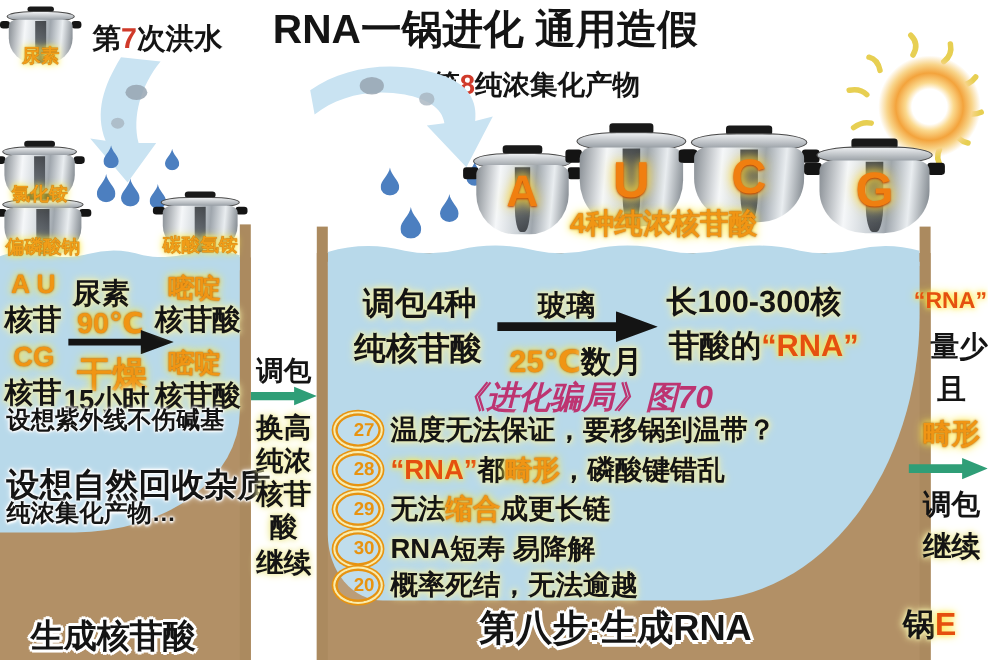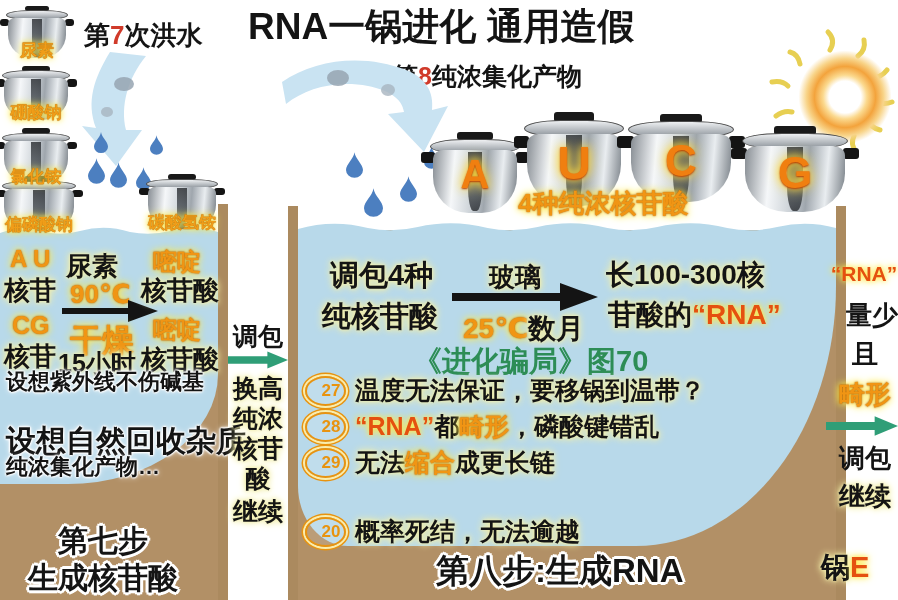--- a/index.html
+++ b/index.html
@@ -129,14 +129,6 @@
       <div class="body"></div>
     <div class="plabel plabel-txt">尿素</div>
   </div>
-  <div class="pot" style="left:2px;top:66px;width:68px;height:56px;">
-    <div class="knob"></div>
-      <div class="lid"></div>
-      <div class="ear l"></div>
-      <div class="ear r"></div>
-      <div class="body"></div>
-    <div class="plabel plabel-txt">硼酸钠</div>
-  </div>
   <div class="pot" style="left:2px;top:128px;width:68px;height:58px;">
     <div class="knob"></div>
       <div class="lid"></div>

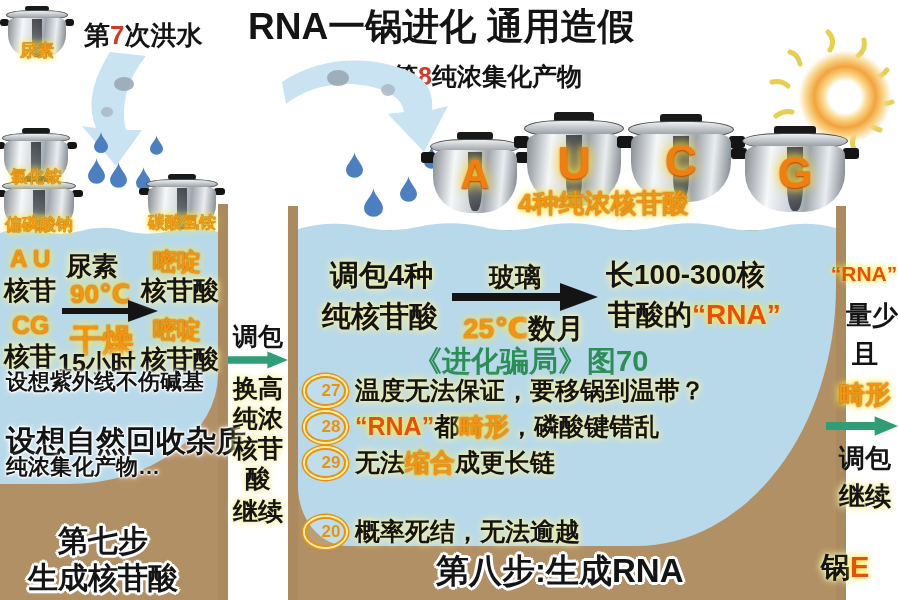--- a/index.html
+++ b/index.html
@@ -33,7 +33,7 @@
   .pot .letter{position:absolute;top:24%;left:0;width:100%;text-align:center;z-index:4;
     color:#f07f10;text-shadow:0 1px 2px #b63c00,0 0 9px #ffd93a,0 0 14px #ffd93a;}
   .sun-core{background:radial-gradient(circle,#ffffff 0 24%,#fbd98e 33%,#f3a33c 46%,#f8d489 58%,rgba(255,248,230,0) 70%);}
-  .watermark{color:#15803d;opacity:.85;}
+  .watermark{color:#be185d;opacity:.85;font-style:italic;}
 </style>
 </head>
 <body>

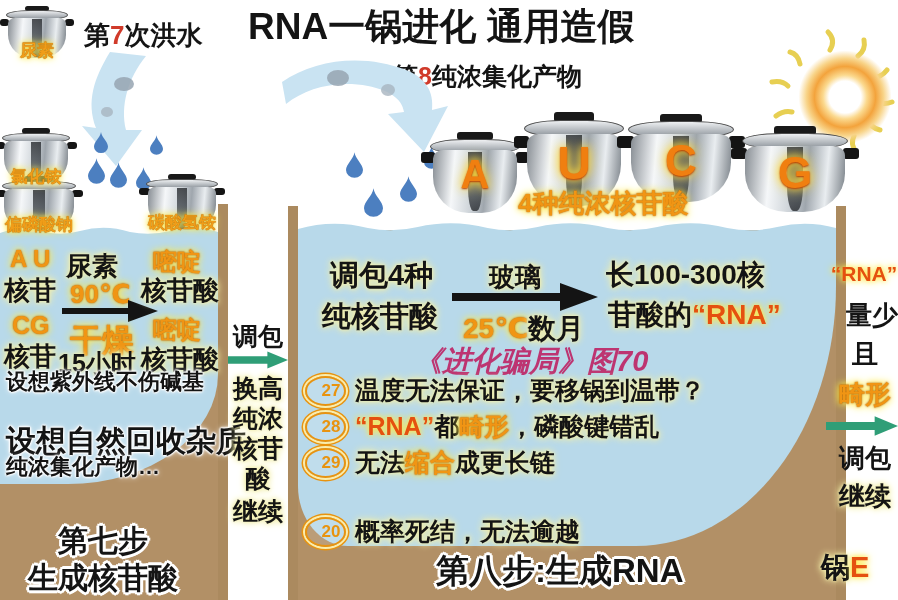--- a/index.html
+++ b/index.html
@@ -245,6 +245,9 @@
   <div class="abs" style="left:305px;top:446px;">
     <span class="numcirc">29</span><span class="itxt blk glow-y">无法</span><span class="itxt orange-g">缩合</span><span class="itxt blk glow-y">成更长链</span>
   </div>
+  <div class="abs" style="left:305px;top:482px;">
+    <span class="numcirc">30</span><span class="itxt blk glow-y">RNA短寿 易降解</span>
+  </div>
   <div class="abs" style="left:305px;top:515px;">
     <span class="numcirc">20</span><span class="itxt blk glow-y">概率死结，无法逾越</span>
   </div>

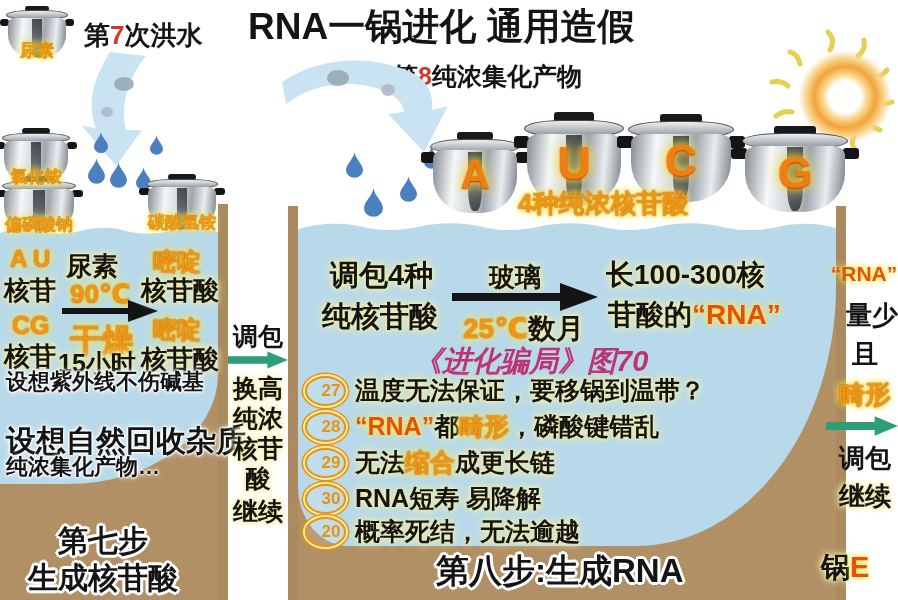--- a/index.html
+++ b/index.html
@@ -208,7 +208,6 @@
   <div class="abs blk halo-w" style="left:6px;top:421px;font-size:30px;">设想自然回收杂质</div>
   <div class="abs blk halo-w" style="left:6px;top:452px;font-size:22px;">纯浓集化产物…</div>
 
-  <div class="abs outline-w" style="left:58px;top:521px;font-size:30px;">第七步</div>
   <div class="abs outline-w" style="left:28px;top:558px;font-size:30px;">生成核苷酸</div>
 
   <div class="abs blk" style="left:228px;top:320px;width:60px;text-align:center;font-size:25px;">调包</div>

